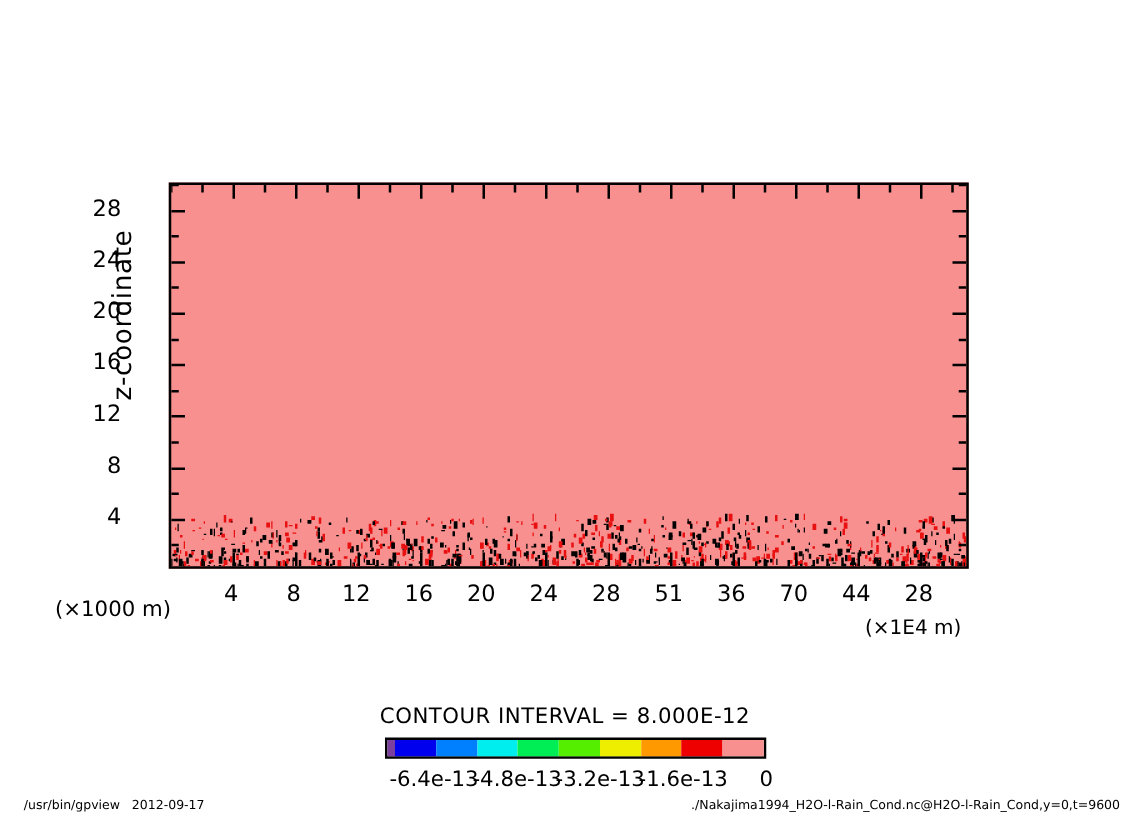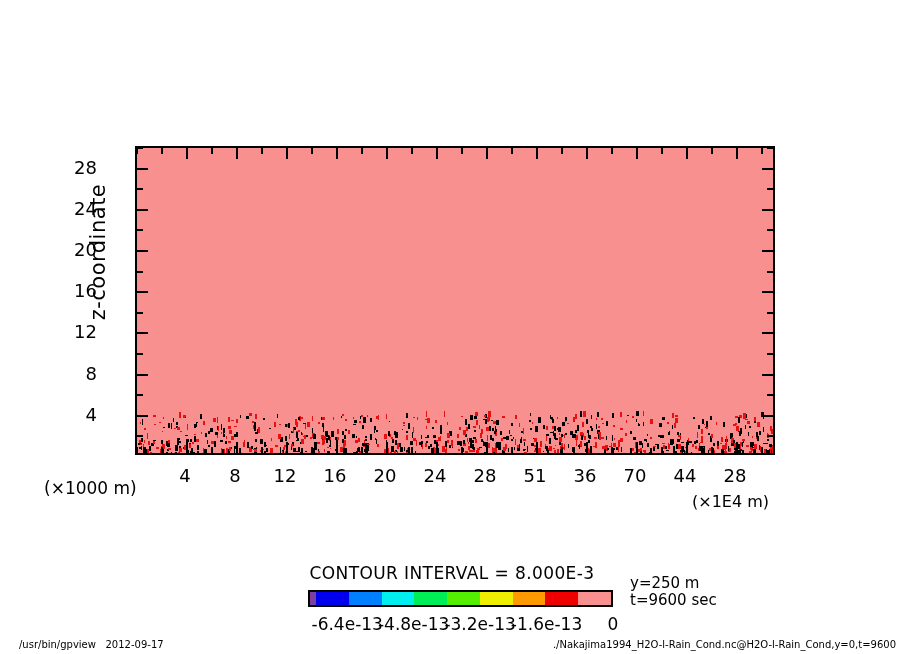--- a/index.html
+++ b/index.html
@@ -1098,7 +1098,7 @@
     </div>
   <div class="unit-right">(×1E4 m)</div>
 
-  <div class="cb-caption">CONTOUR INTERVAL = 8.000E-3</div>
+  <div class="cb-caption">CONTOUR INTERVAL = 8.000E-12</div>
   <div class="colorbar" id="colorbar">
       <i class="sliver" style="background: rgb(123, 63, 158);"></i>
       <i style="background: rgb(0, 0, 238);"></i>

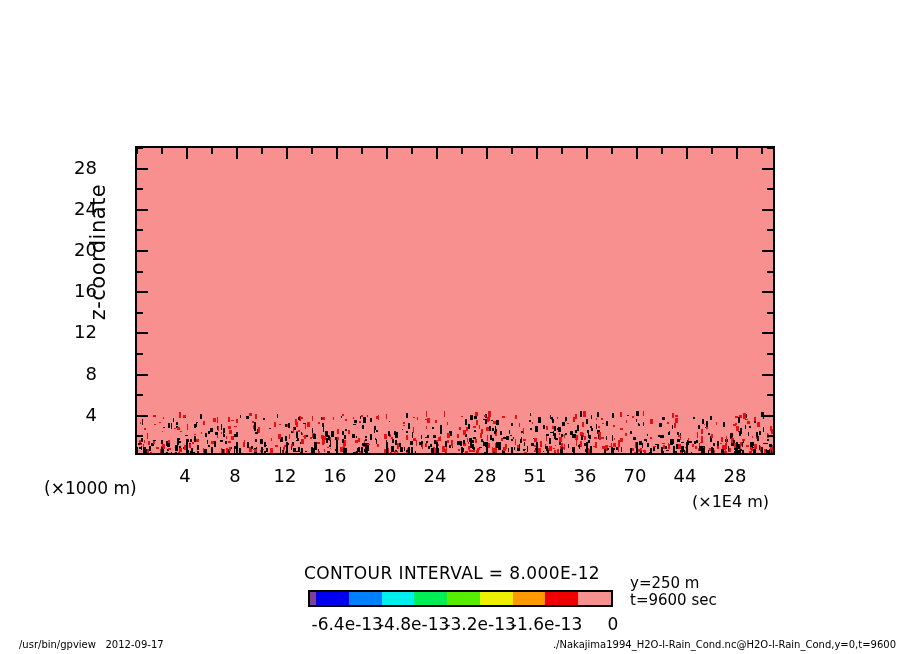--- a/index.html
+++ b/index.html
@@ -1119,8 +1119,6 @@
       <div class="lab" style="left: 305px;">0</div>
     </div>
 
-  <div class="side-ann"><span>y=250 m</span>
-<span>t=9600 sec</span></div>
 
   <div class="foot-left">/usr/bin/gpview   2012-09-17</div>
   <div class="foot-right">./Nakajima1994_H2O-l-Rain_Cond.nc@H2O-l-Rain_Cond,y=0,t=9600</div>

